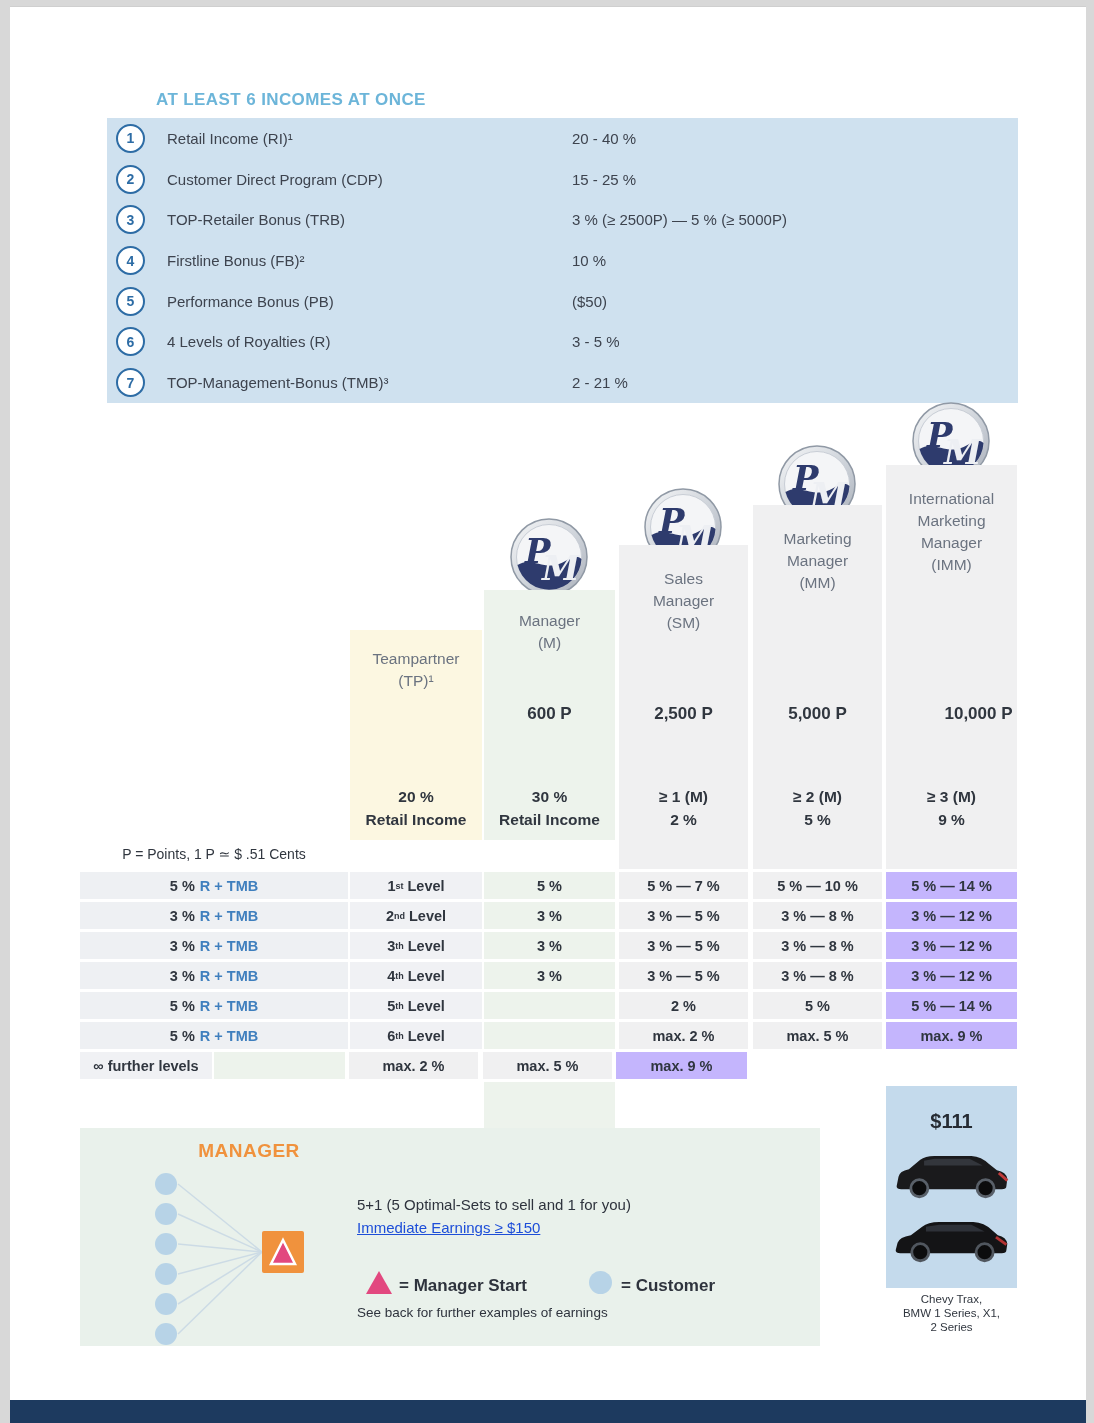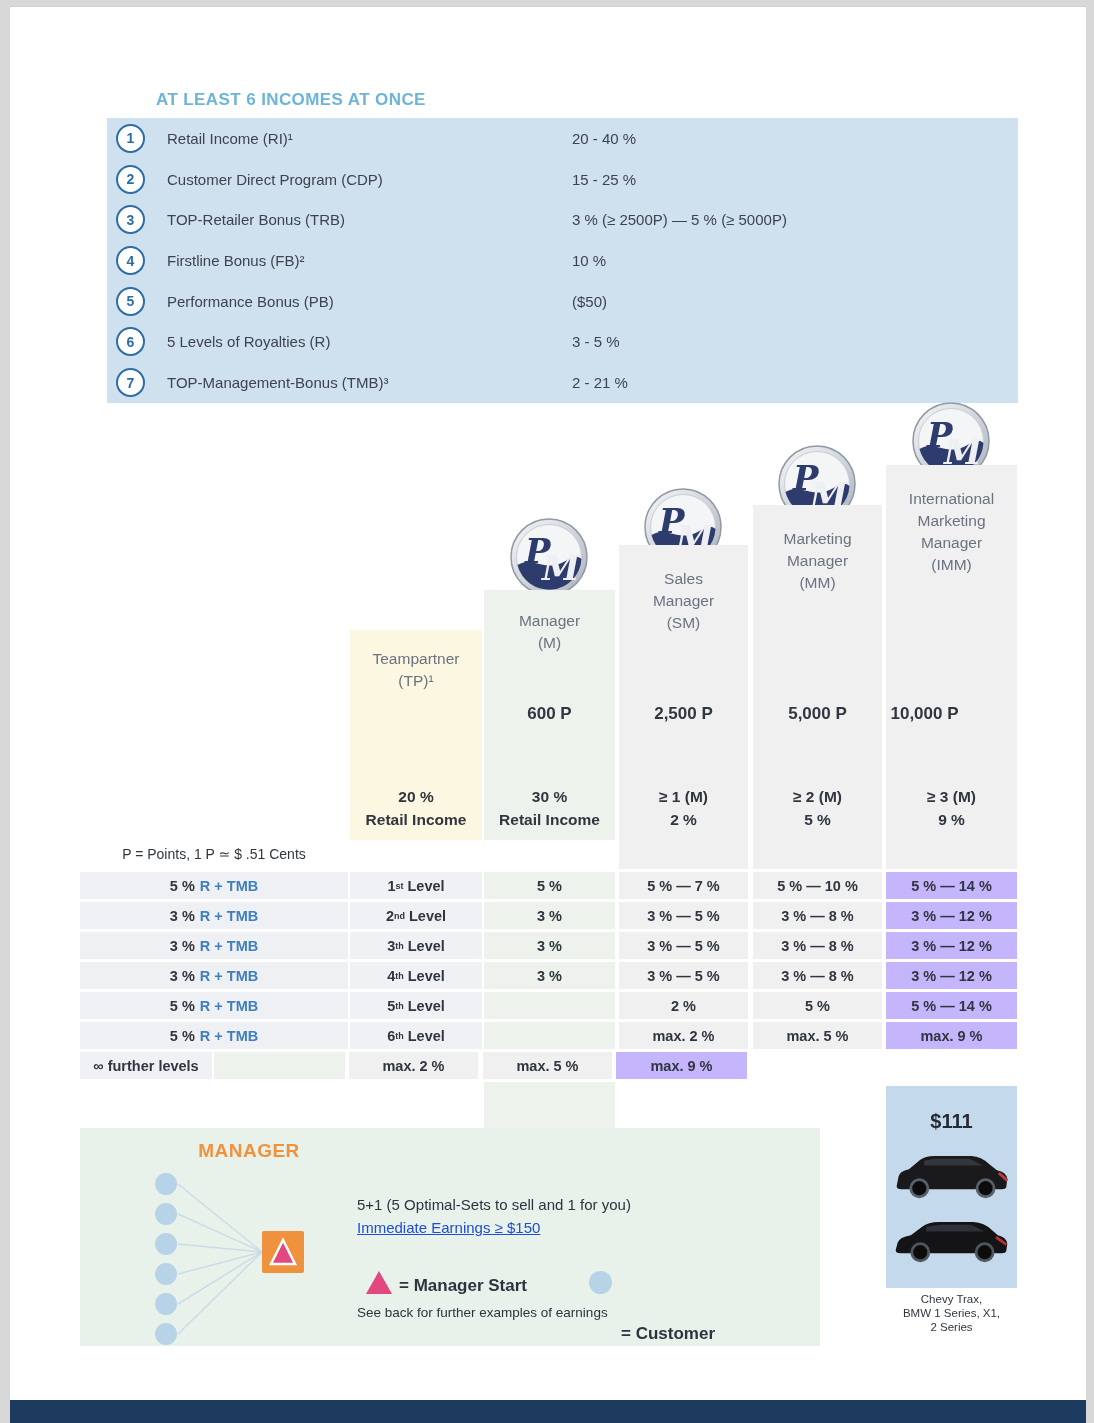--- a/index.html
+++ b/index.html
@@ -131,7 +131,7 @@
       </div>
         <div class="inc-row">
         <span class="inc-circle">6</span>
-        <span class="inc-label">5 Levels of Royalties (R)</span>
+        <span class="inc-label">4 Levels of Royalties (R)</span>
         <span class="inc-value">3 - 5 %</span>
       </div>
         <div class="inc-row">

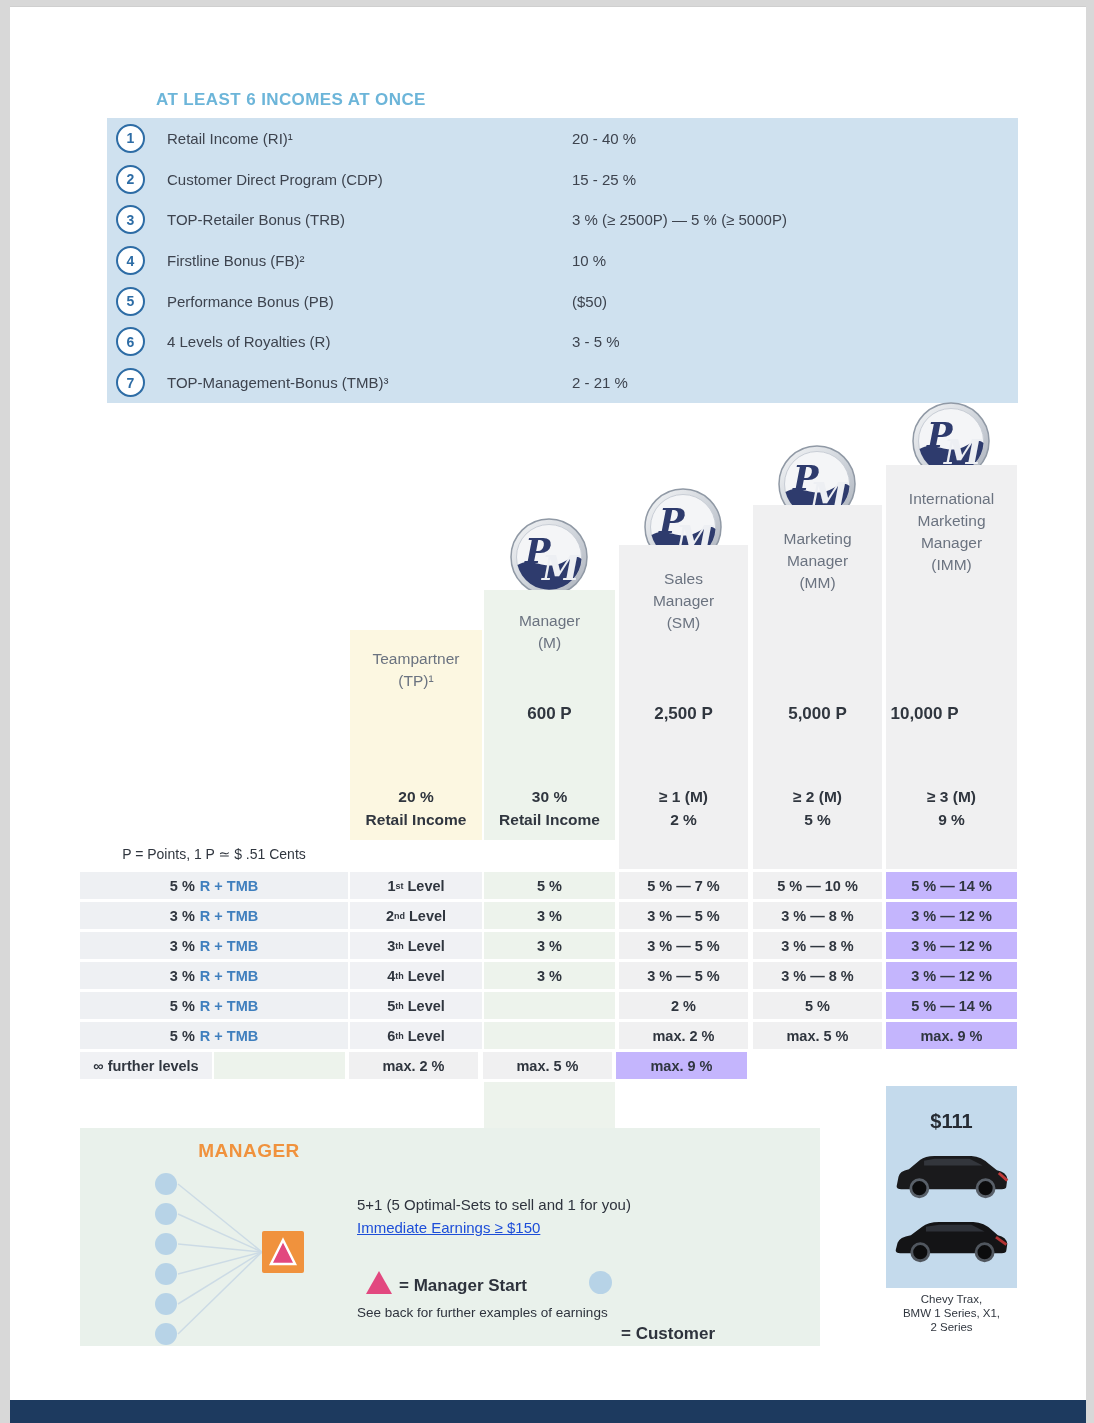--- a/index.html
+++ b/index.html
@@ -32,7 +32,7 @@
 
   .colpts{position:absolute;text-align:center;font-weight:bold;font-size:17px;color:#30363f;}
   .p-m{left:484px;top:704px;width:131px;} .p-sm{left:619px;top:704px;width:129px;}
-  .p-mm{left:753px;top:704px;width:129px;} .p-imm{left:854px;top:704px;width:141px;}
+  .p-mm{left:753px;top:704px;width:129px;} .p-imm{left:908px;top:704px;width:141px;}
 
   .colreq{position:absolute;text-align:center;font-weight:bold;font-size:15.5px;color:#30363f;line-height:23px;white-space:pre-line;}
   .r-tp{left:350px;top:785px;width:132px;} .r-m{left:484px;top:785px;width:131px;}

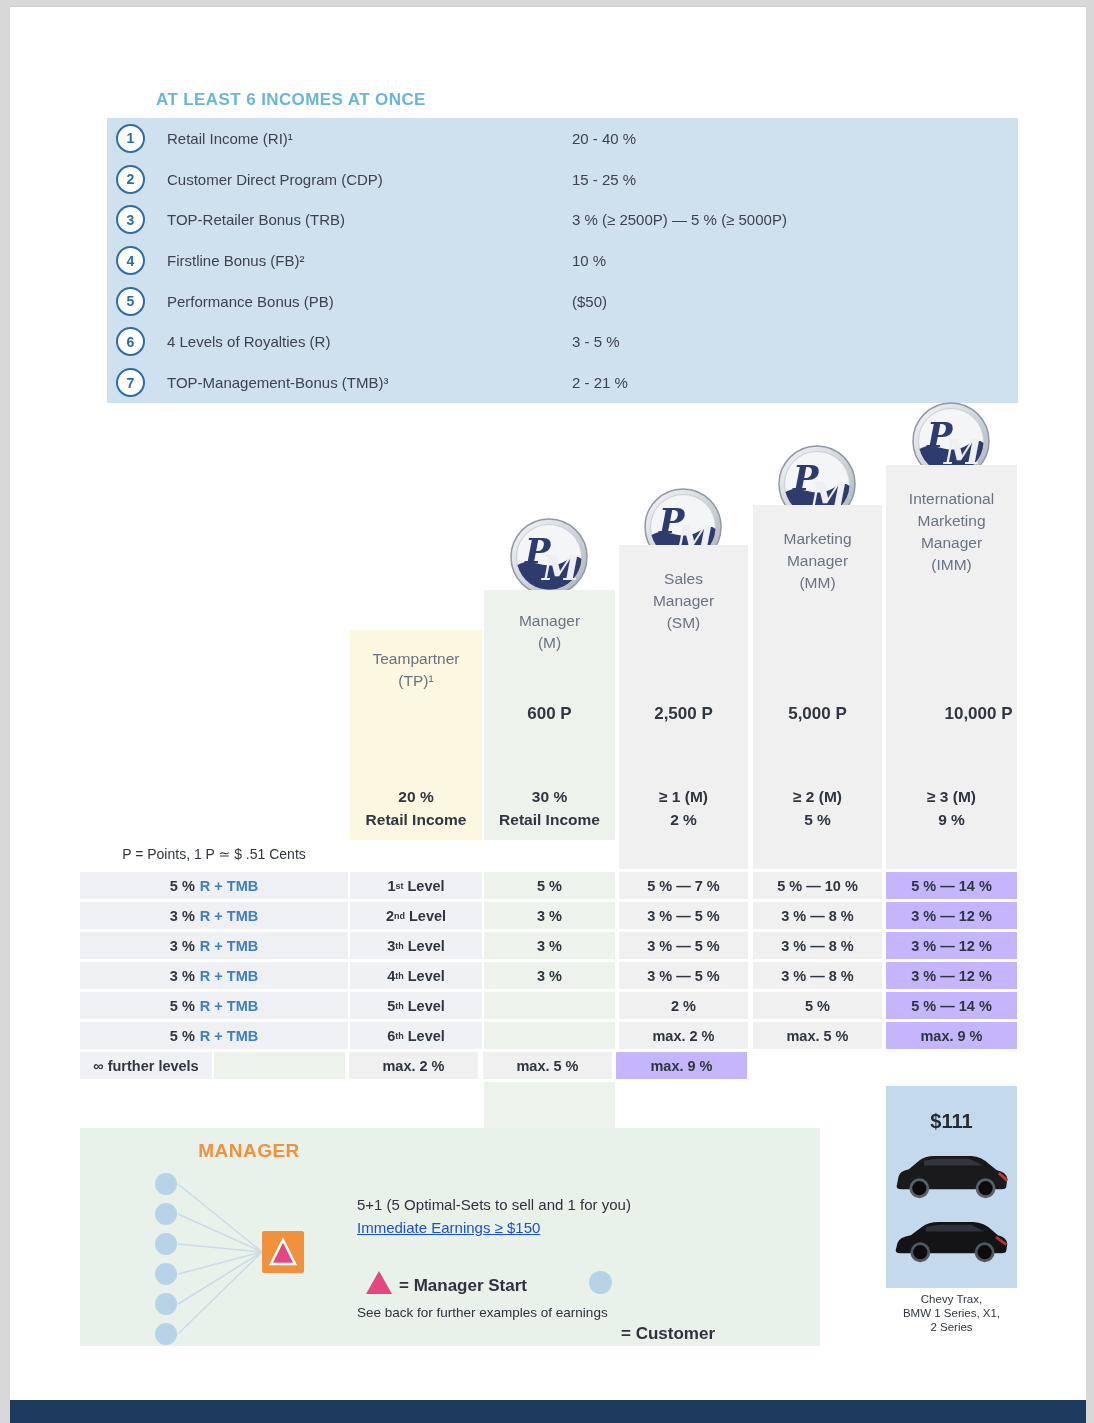--- a/index.html
+++ b/index.html
@@ -65,7 +65,7 @@
   .legend-tri{position:absolute;left:366px;top:1271px;width:0;height:0;border-left:13px solid transparent;border-right:13px solid transparent;border-bottom:23px solid #e2487f;}
   .legend-t1{position:absolute;left:399px;top:1276px;font-size:17px;font-weight:bold;color:#2e333d;}
   .legend-circle{position:absolute;left:589px;top:1271px;width:23px;height:23px;border-radius:50%;background:#b7d3e7;}
-  .legend-t2{position:absolute;left:621px;top:1324px;font-size:17px;font-weight:bold;color:#2e333d;}
+  .legend-t2{position:absolute;left:621px;top:1276px;font-size:17px;font-weight:bold;color:#2e333d;}
   .mgr-foot{position:absolute;left:357px;top:1305px;font-size:13.5px;color:#2e333d;}
 
   .car-panel{position:absolute;left:886px;top:1086px;width:131px;height:260px;background:#fff;}

